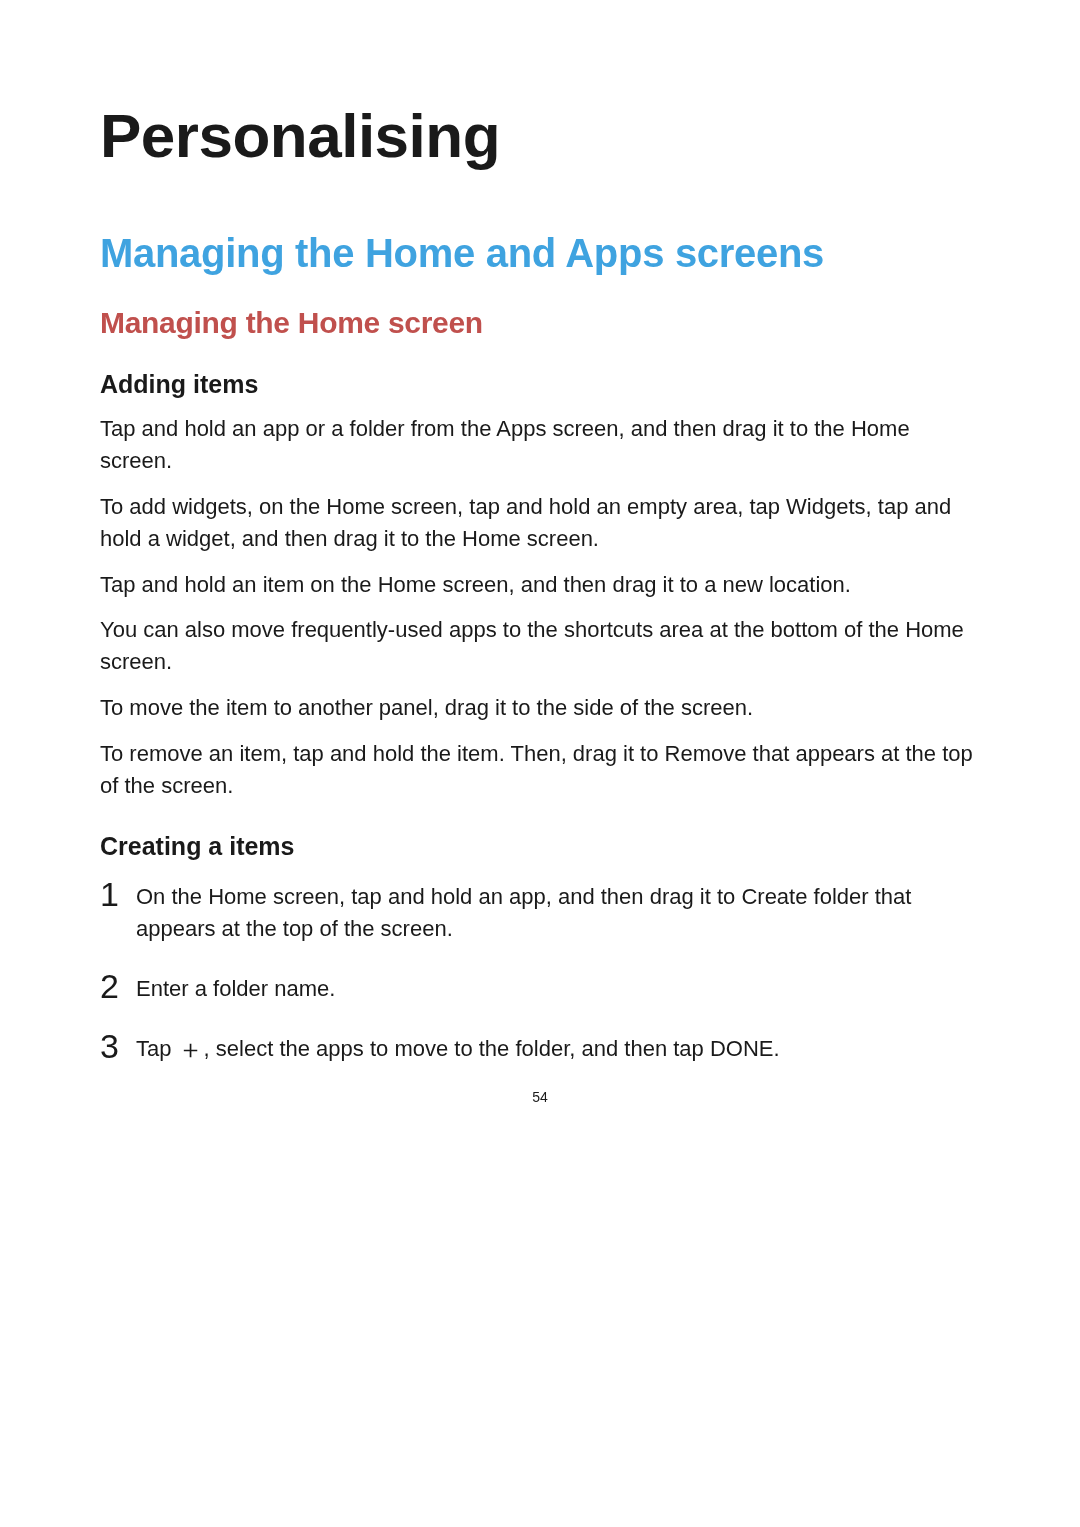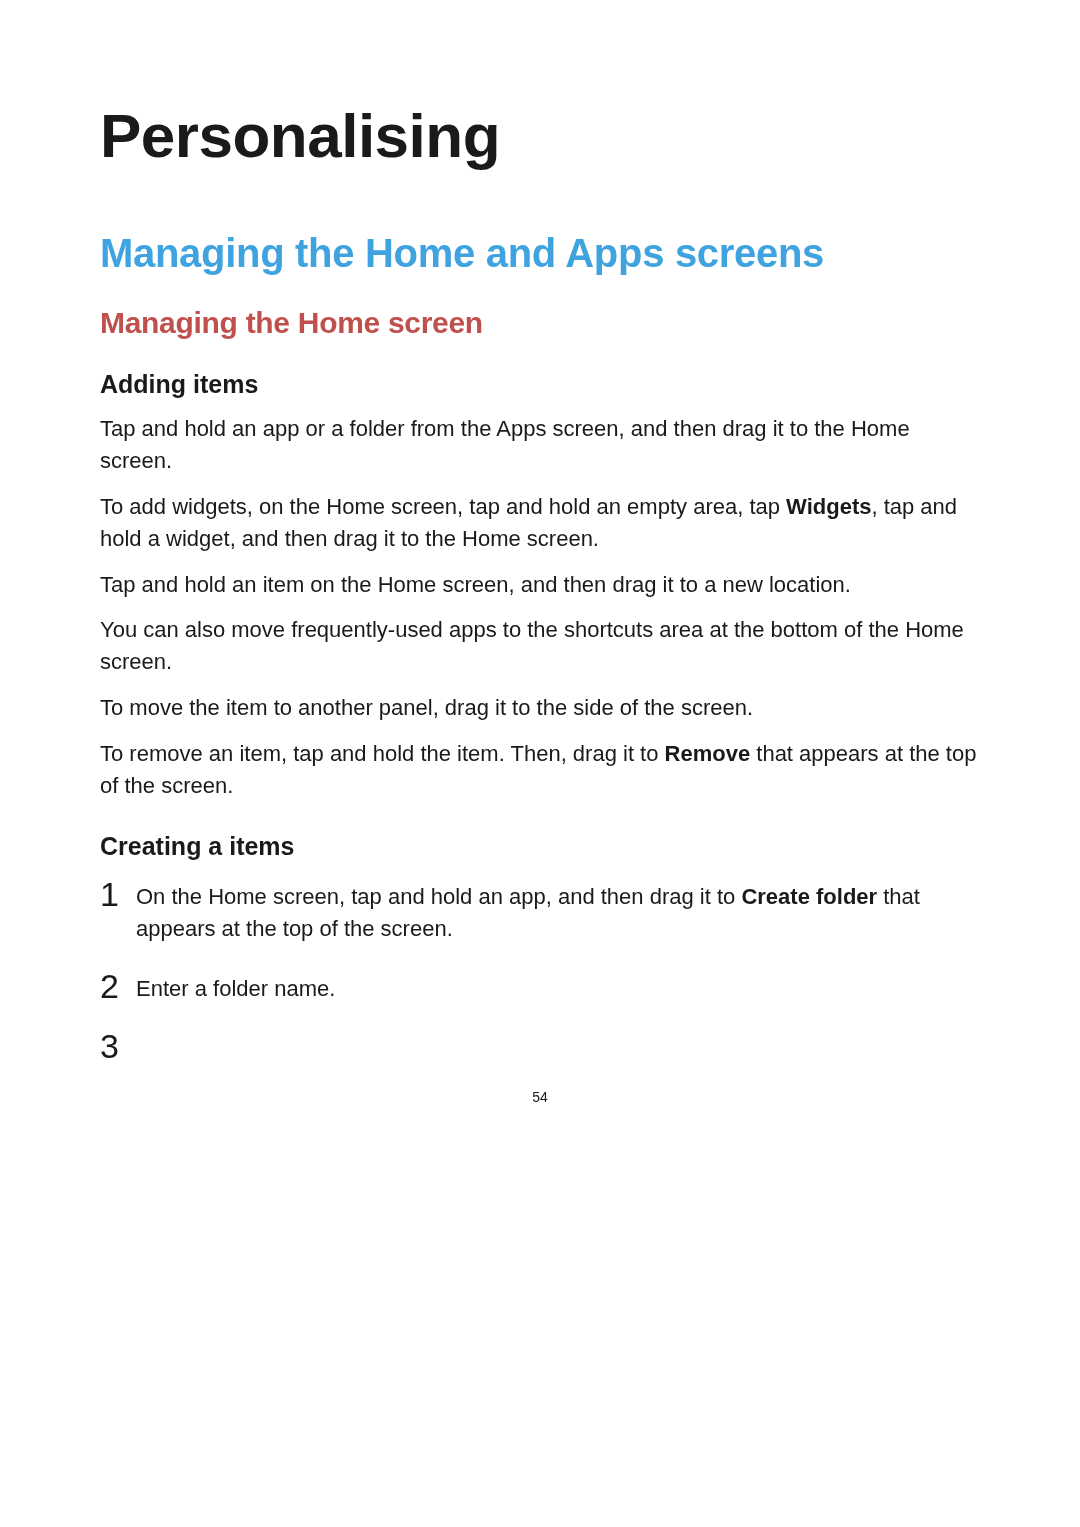--- a/index.html
+++ b/index.html
@@ -50,7 +50,7 @@
     color: #1a1a1a;
   }
   .bold {
-    font-weight: 700;
+    font-weight: 400;
   }
   .steps {
     margin-top: 20px;

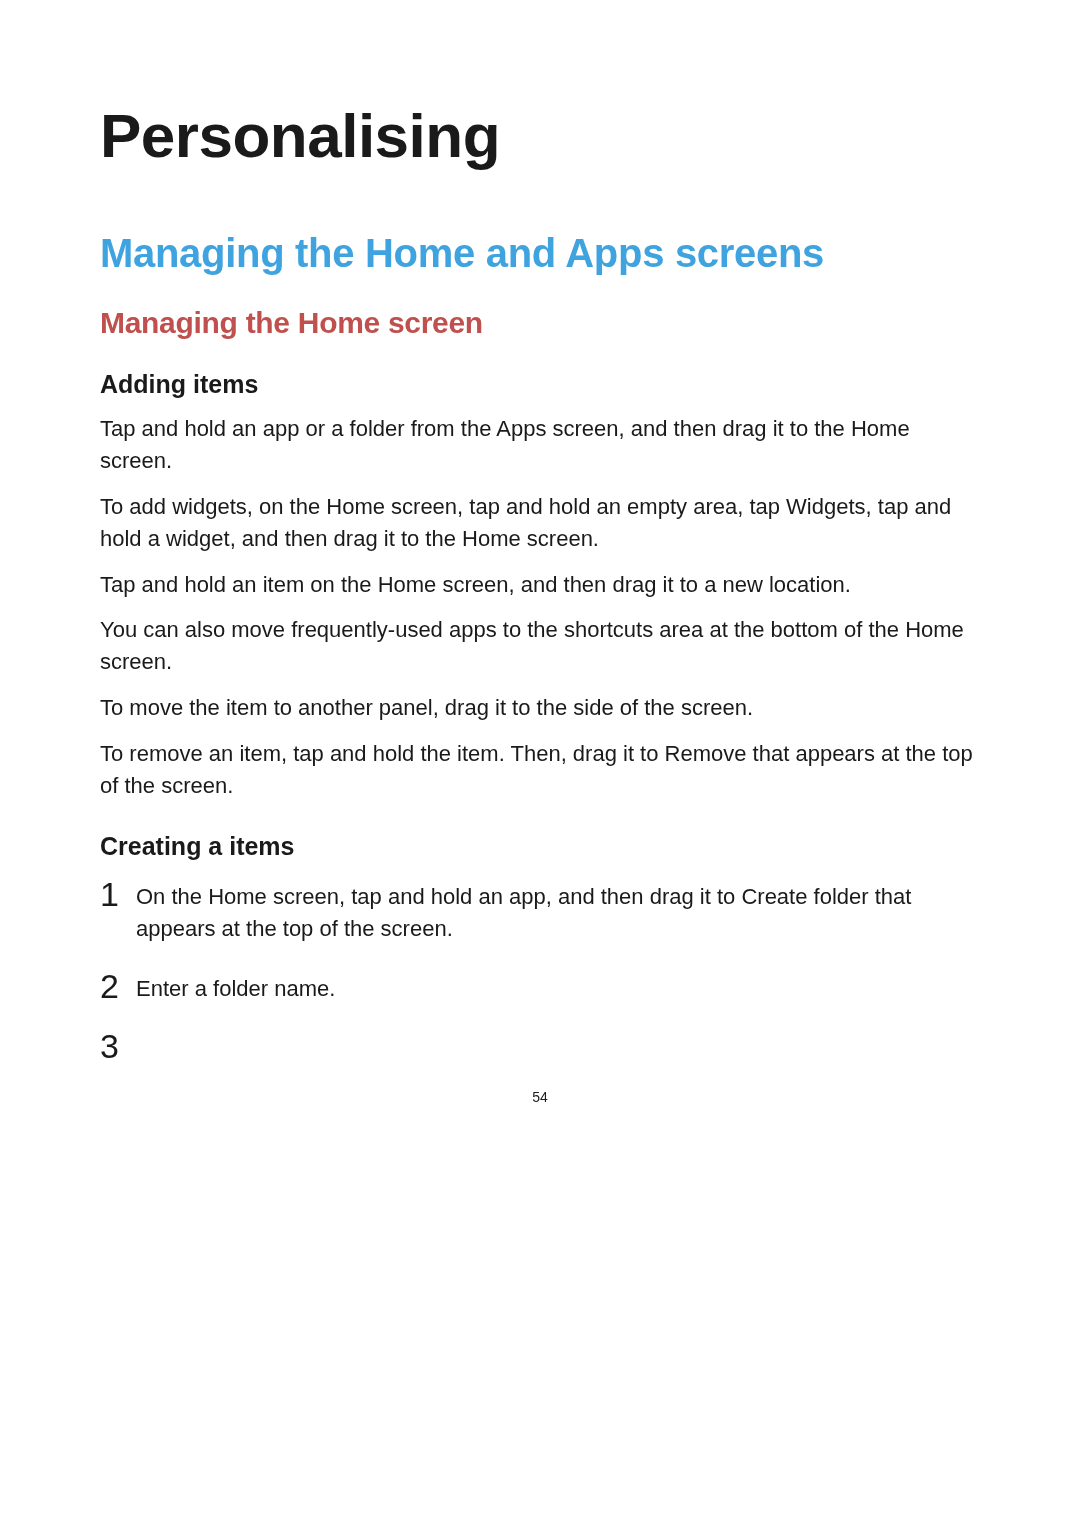--- a/index.html
+++ b/index.html
@@ -132,6 +132,9 @@
 
     <div class="step">
       <div class="step-num">3</div>
+      <div class="step-text">
+        <span>Tap </span><span class="plus-icon">＋</span><span>, select the apps to move to the folder, and then tap </span><span class="bold">DONE</span><span>.</span>
+      </div>
     </div>
 
   </div>

